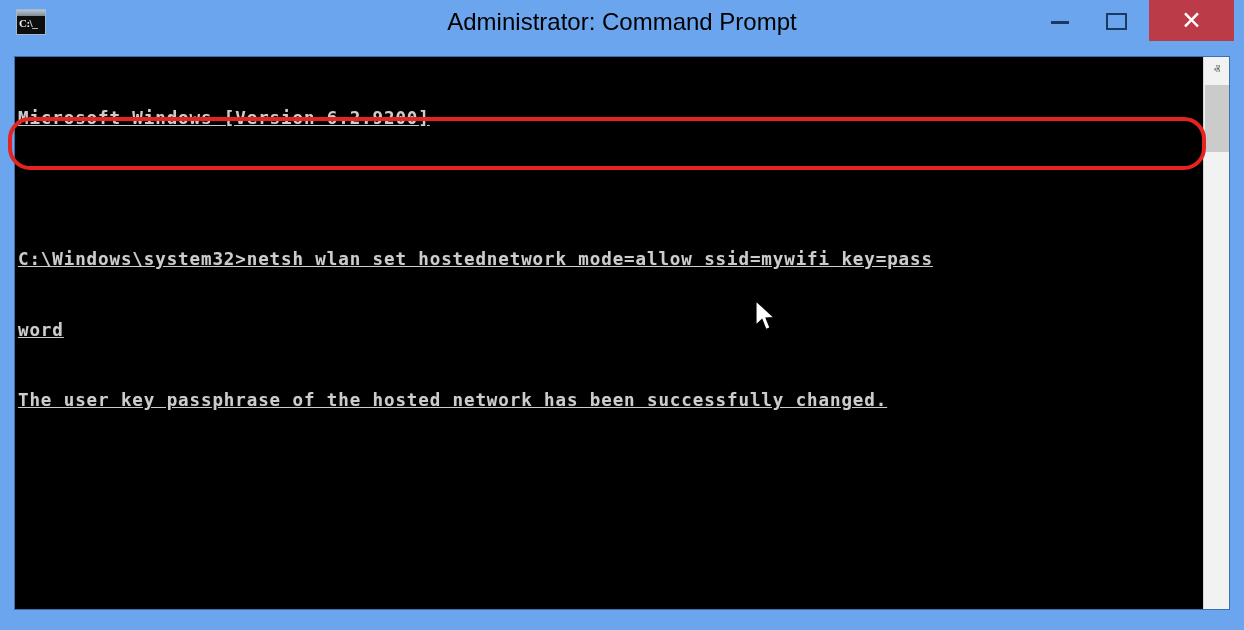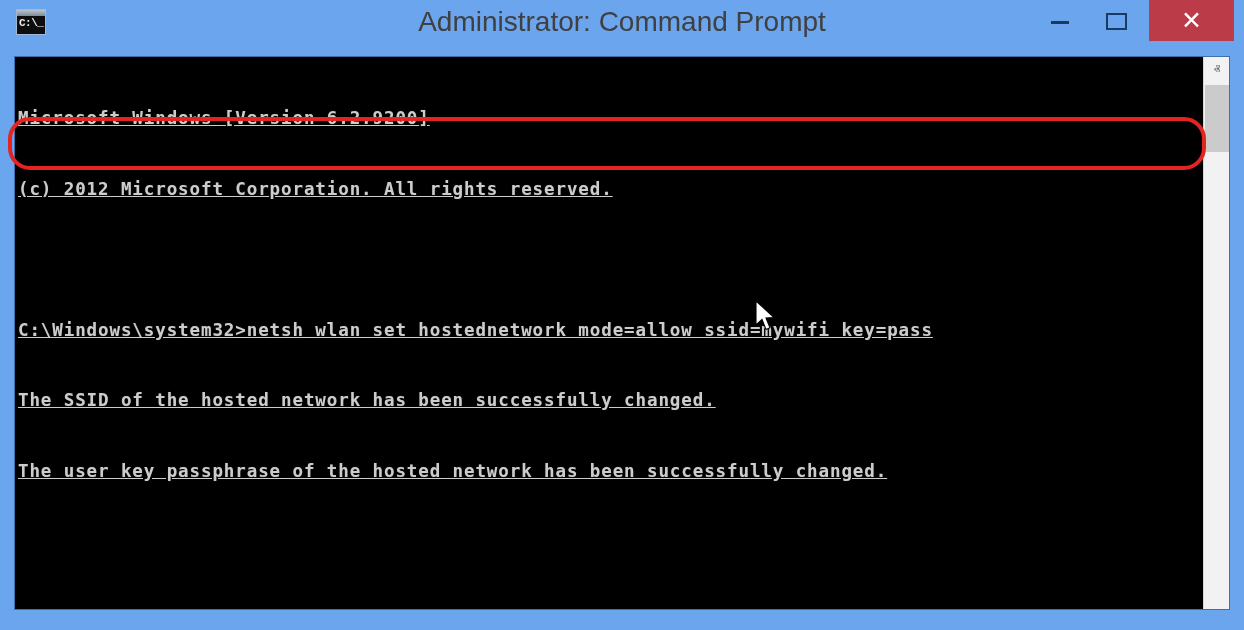--- a/index.html
+++ b/index.html
@@ -52,7 +52,7 @@
     position: absolute;
     left: 2px; top: 7px;
     color: #f0f0f0;
-    font-family: Liberation Mono, monospace;
+    font-family: Liberation Serif, serif;
     font-size: 11px;
     font-weight: bold;
     letter-spacing: -0.5px;

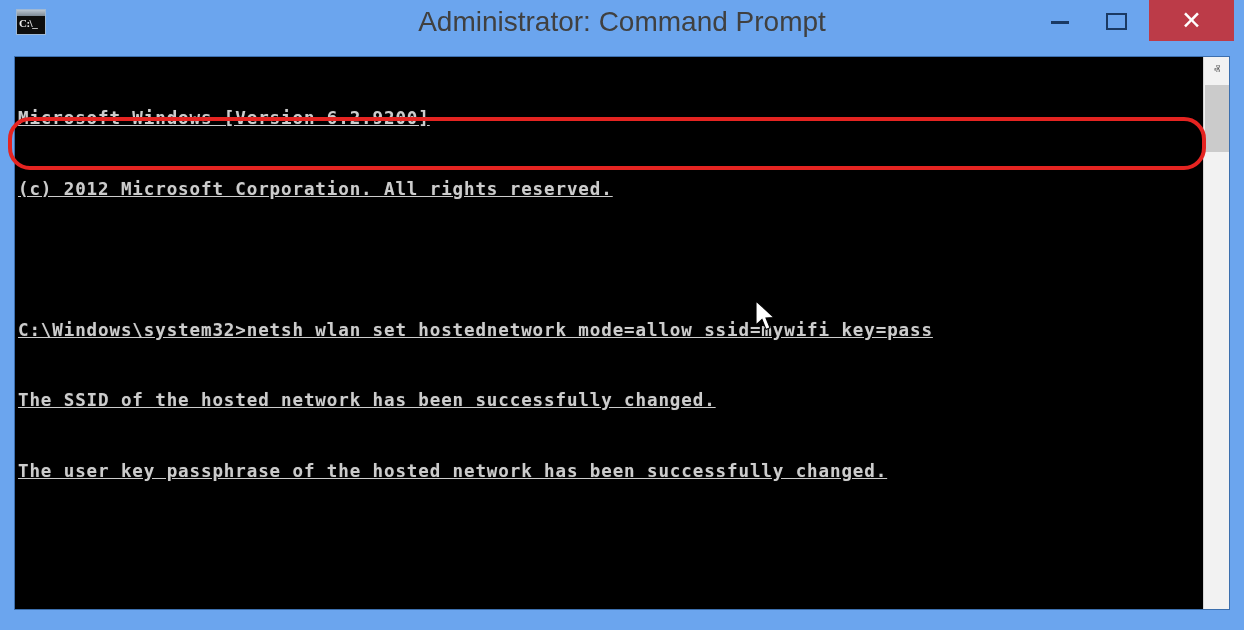--- a/index.html
+++ b/index.html
@@ -67,8 +67,8 @@
     height: 44px;
     line-height: 44px;
     text-align: center;
-    color: #404040;
-    font-size: 28px;
+    color: #000000;
+    font-size: 24px;
     font-family: "Liberation Sans", sans-serif;
     white-space: nowrap;
     pointer-events: none;

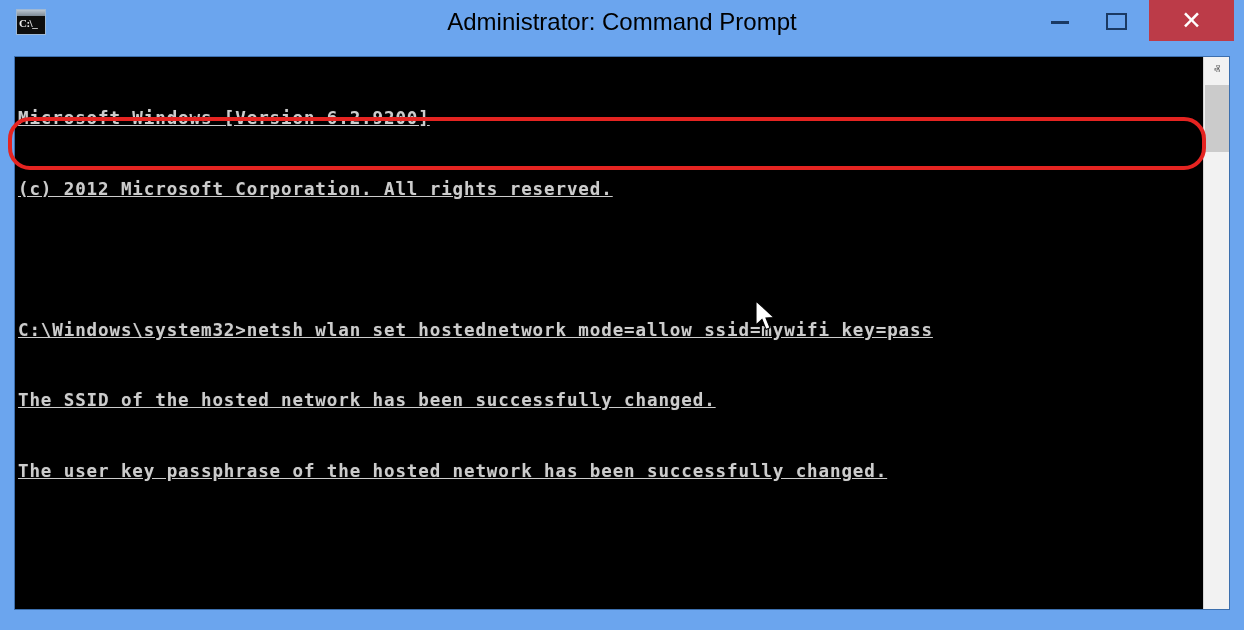--- a/index.html
+++ b/index.html
@@ -238,7 +238,6 @@
 
     <div id="console-text">
       <span class="line">Microsoft Windows [Version 6.2.9200]</span>
-      <span class="line">(c) 2012 Microsoft Corporation. All rights reserved.</span>
       <span class="line"></span>
       <span class="line">C:\Windows\system32&gt;netsh wlan set hostednetwork mode=allow ssid=mywifi key=pass</span>
       <span class="line">The SSID of the hosted network has been successfully changed.</span>

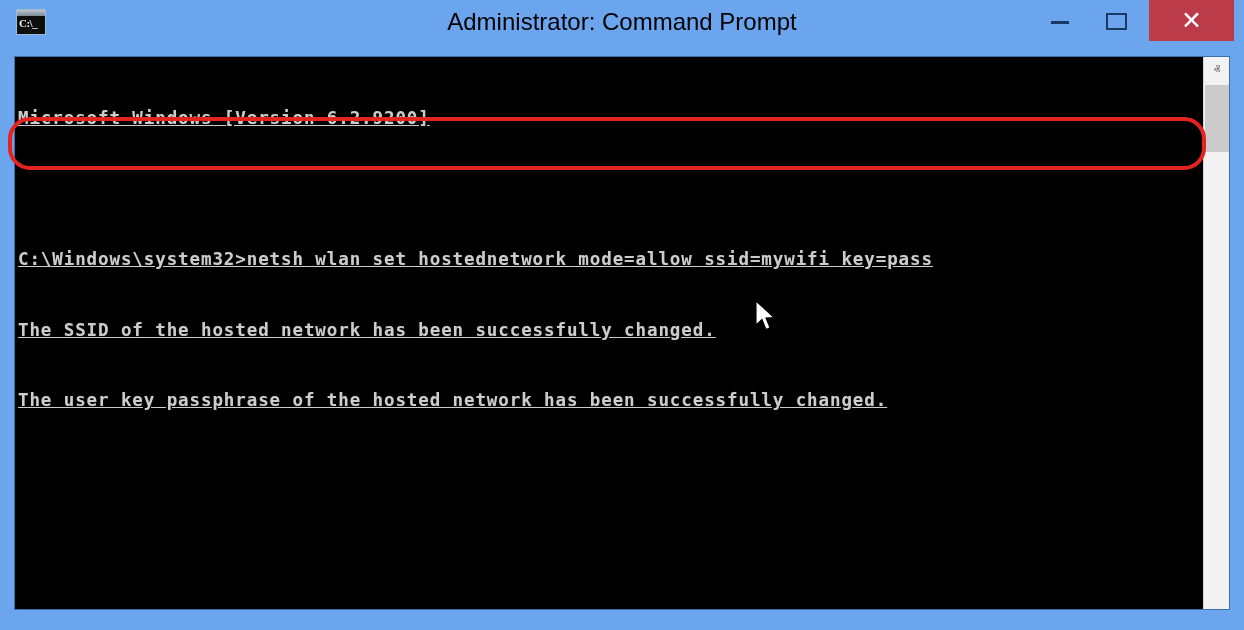--- a/index.html
+++ b/index.html
@@ -240,6 +240,7 @@
       <span class="line">Microsoft Windows [Version 6.2.9200]</span>
       <span class="line"></span>
       <span class="line">C:\Windows\system32&gt;netsh wlan set hostednetwork mode=allow ssid=mywifi key=pass</span>
+      <span class="line">word</span>
       <span class="line">The SSID of the hosted network has been successfully changed.</span>
       <span class="line">The user key passphrase of the hosted network has been successfully changed.</span>
       

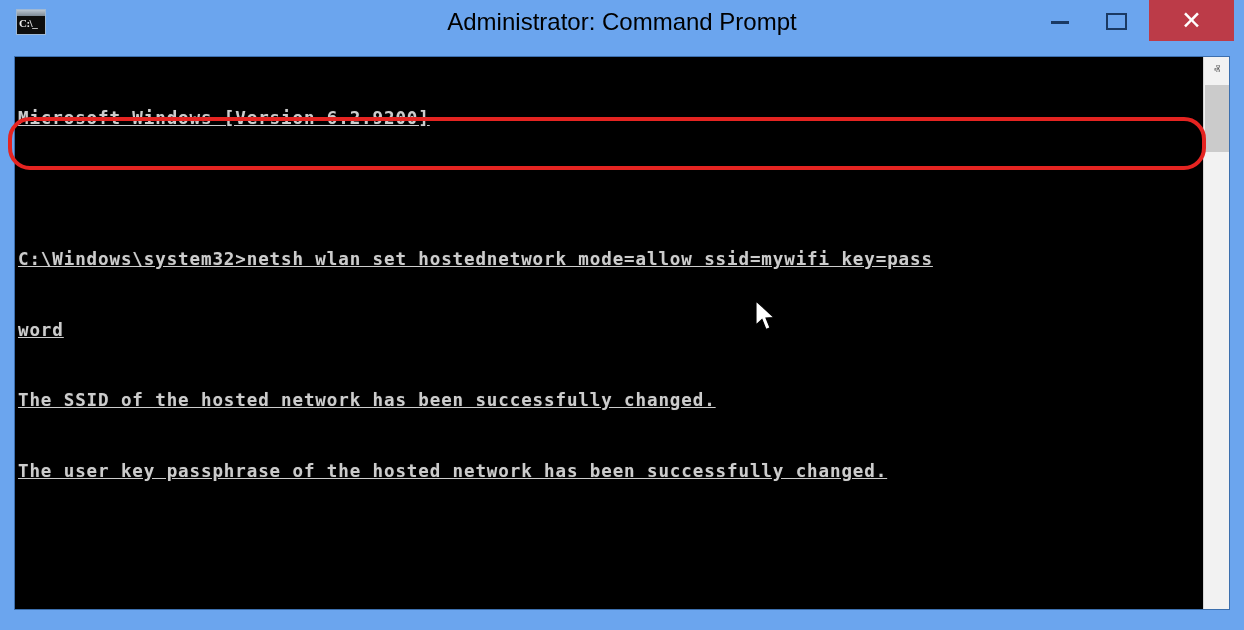--- a/index.html
+++ b/index.html
@@ -241,7 +241,6 @@
       <span class="line"></span>
       <span class="line">C:\Windows\system32&gt;netsh wlan set hostednetwork mode=allow ssid=mywifi key=pass</span>
       <span class="line">word</span>
-      <span class="line">The SSID of the hosted network has been successfully changed.</span>
       <span class="line">The user key passphrase of the hosted network has been successfully changed.</span>
       
       

